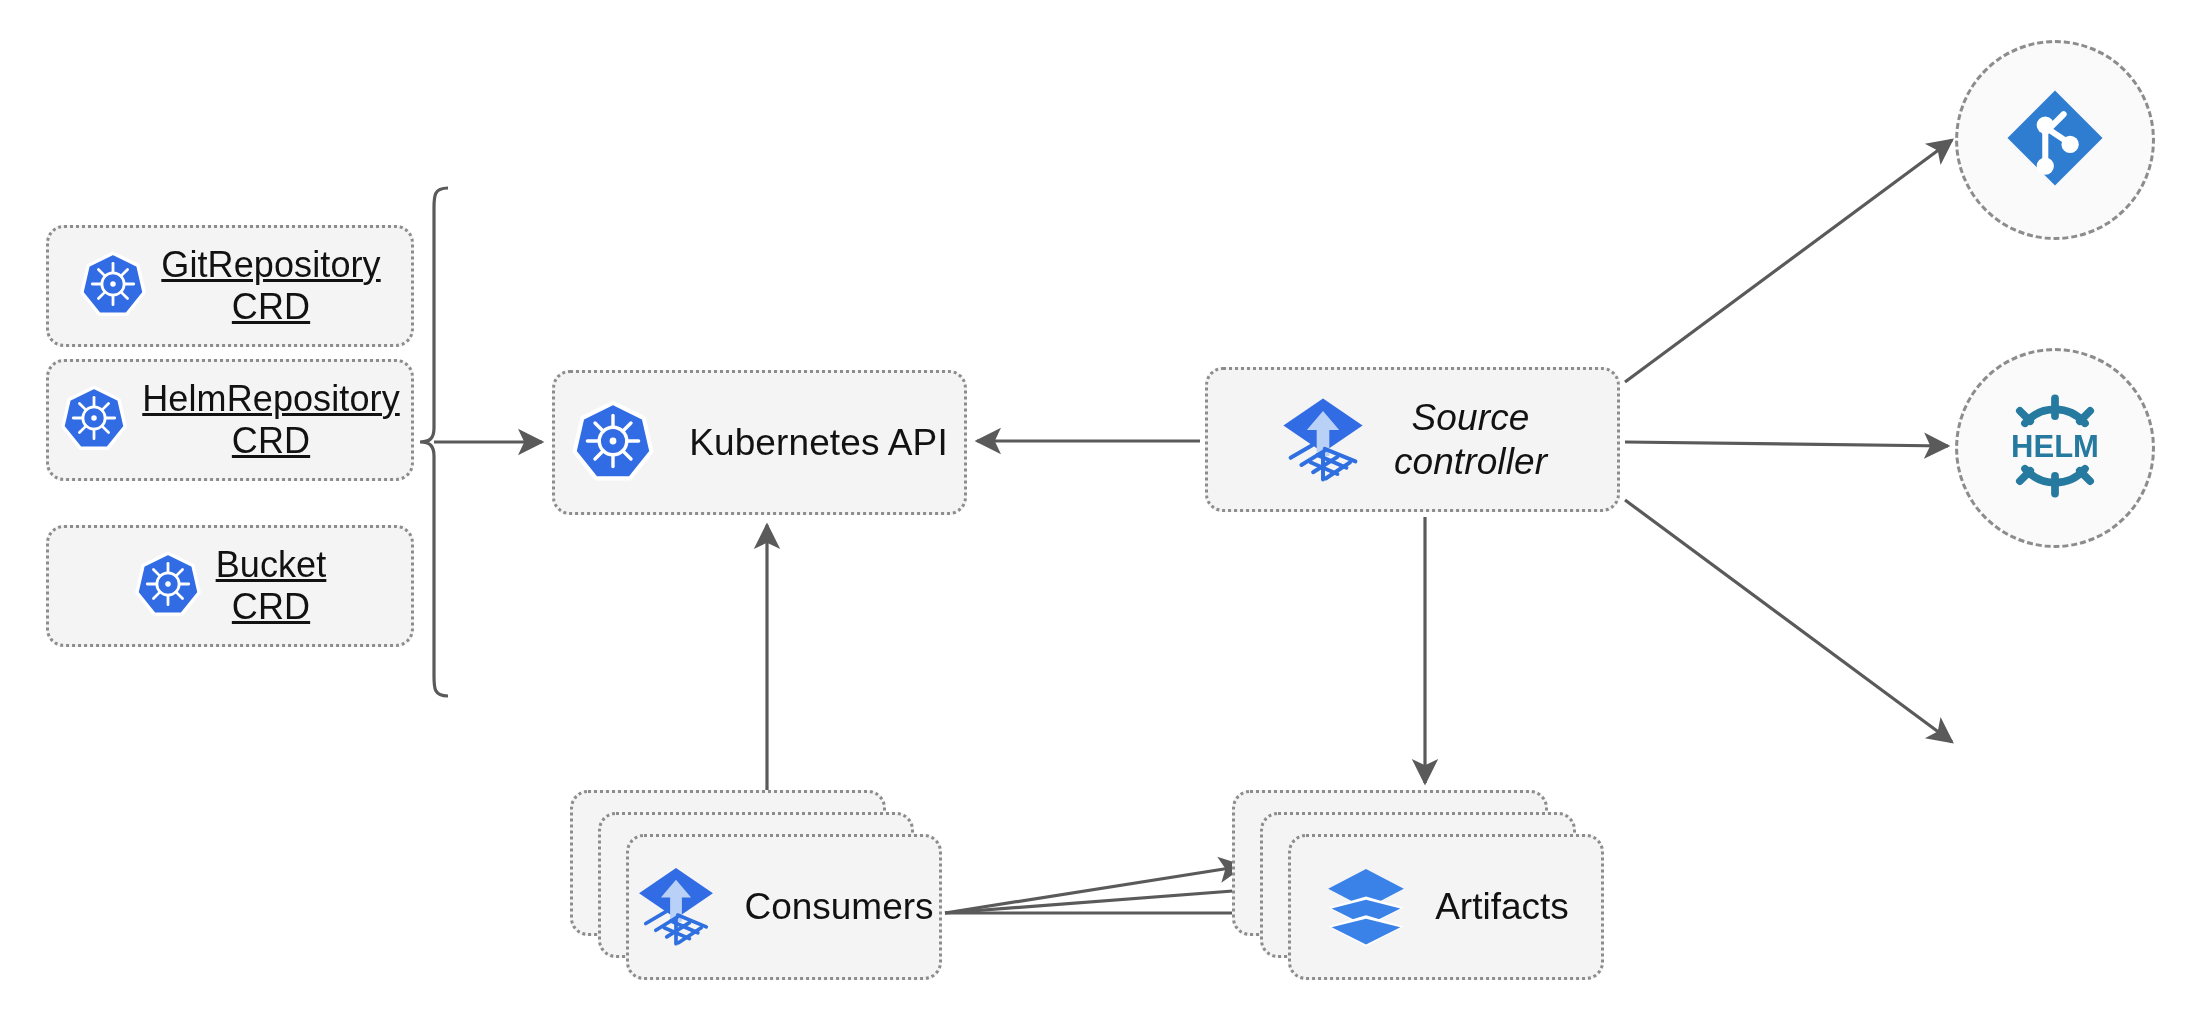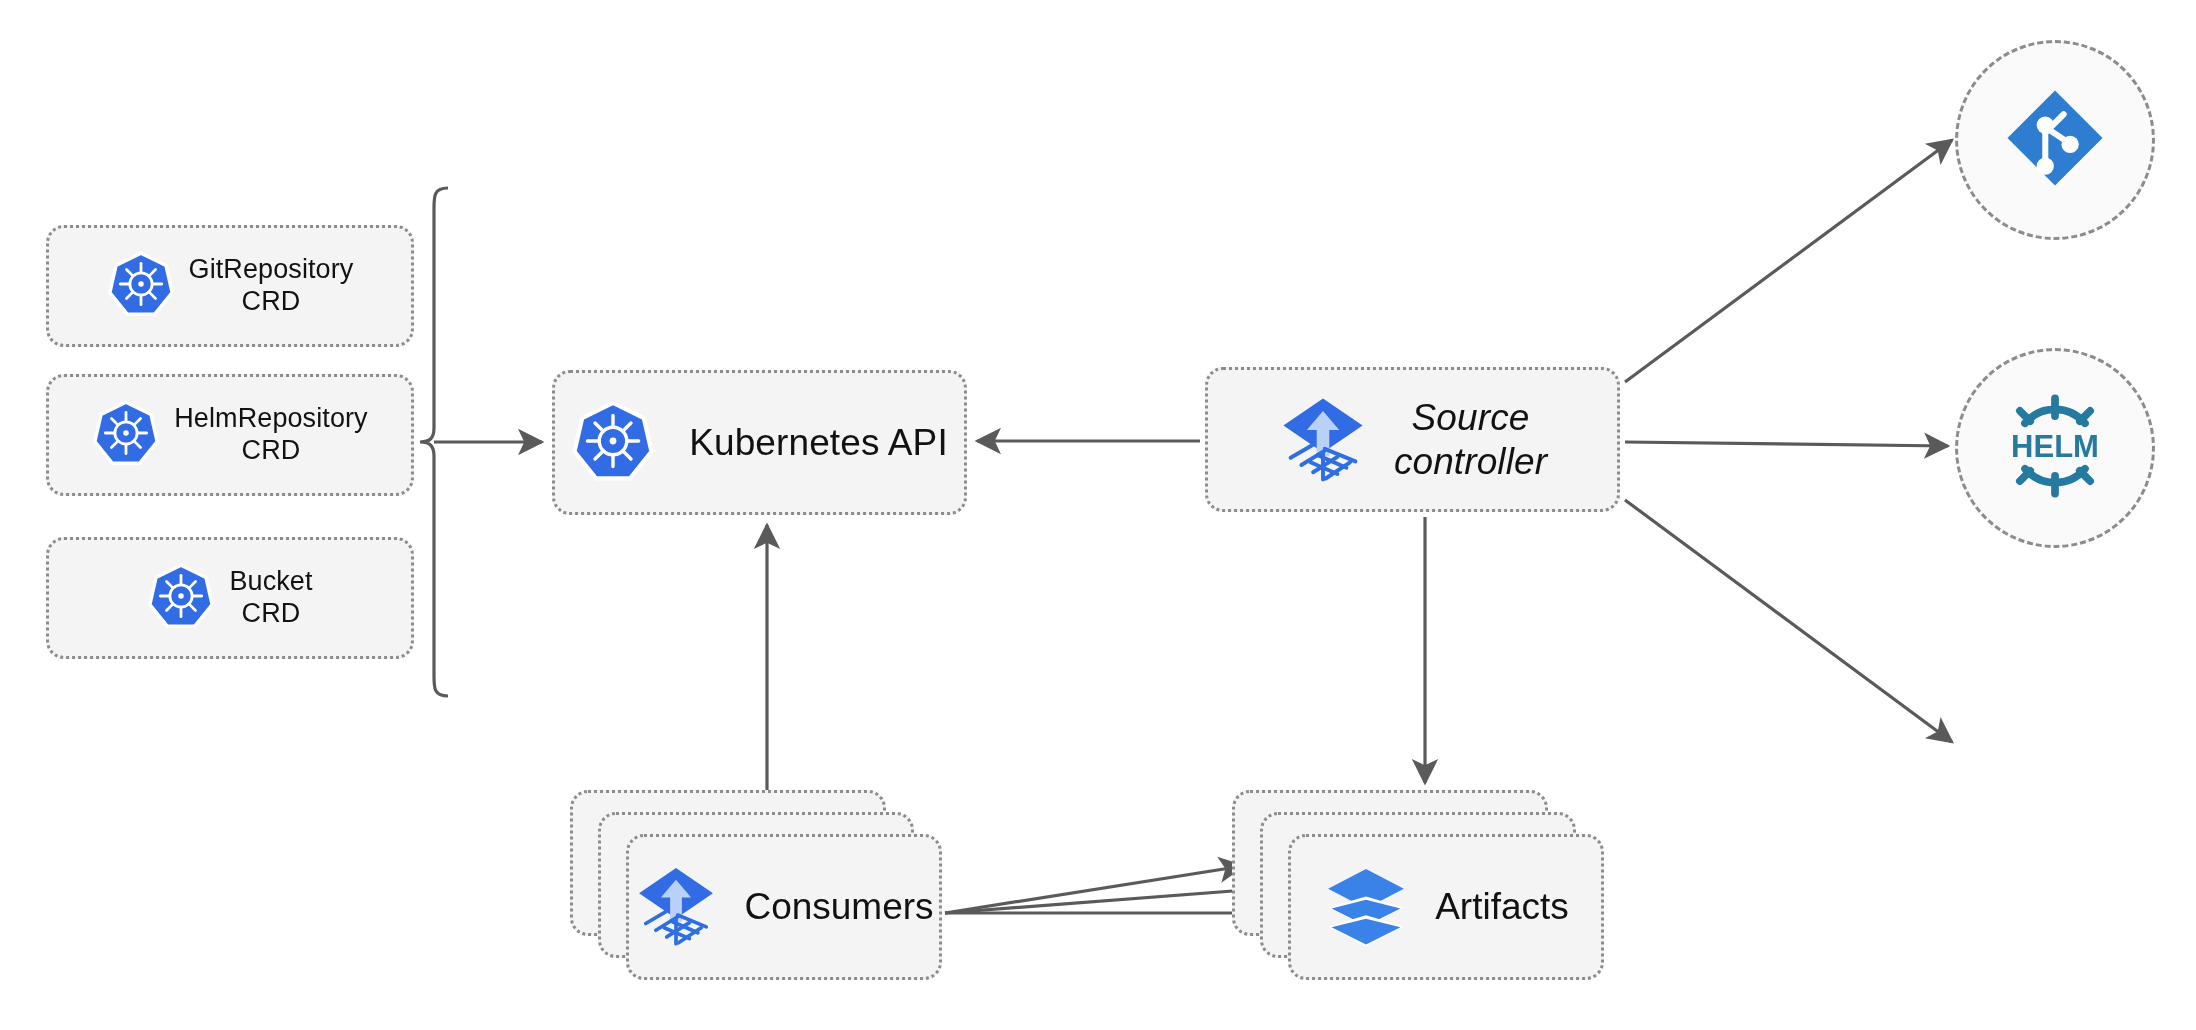--- a/index.html
+++ b/index.html
@@ -55,7 +55,7 @@
     height: 122px;
     gap: 14px;
   }
-  .crd-box .label { font-size: 27px; }
+  .crd-box .label { font-size: 36px; text-decoration: underline; }
   #crd-0 { top: 225px; }
   #crd-1 { top: 374px; }
   #crd-2 { top: 537px; }

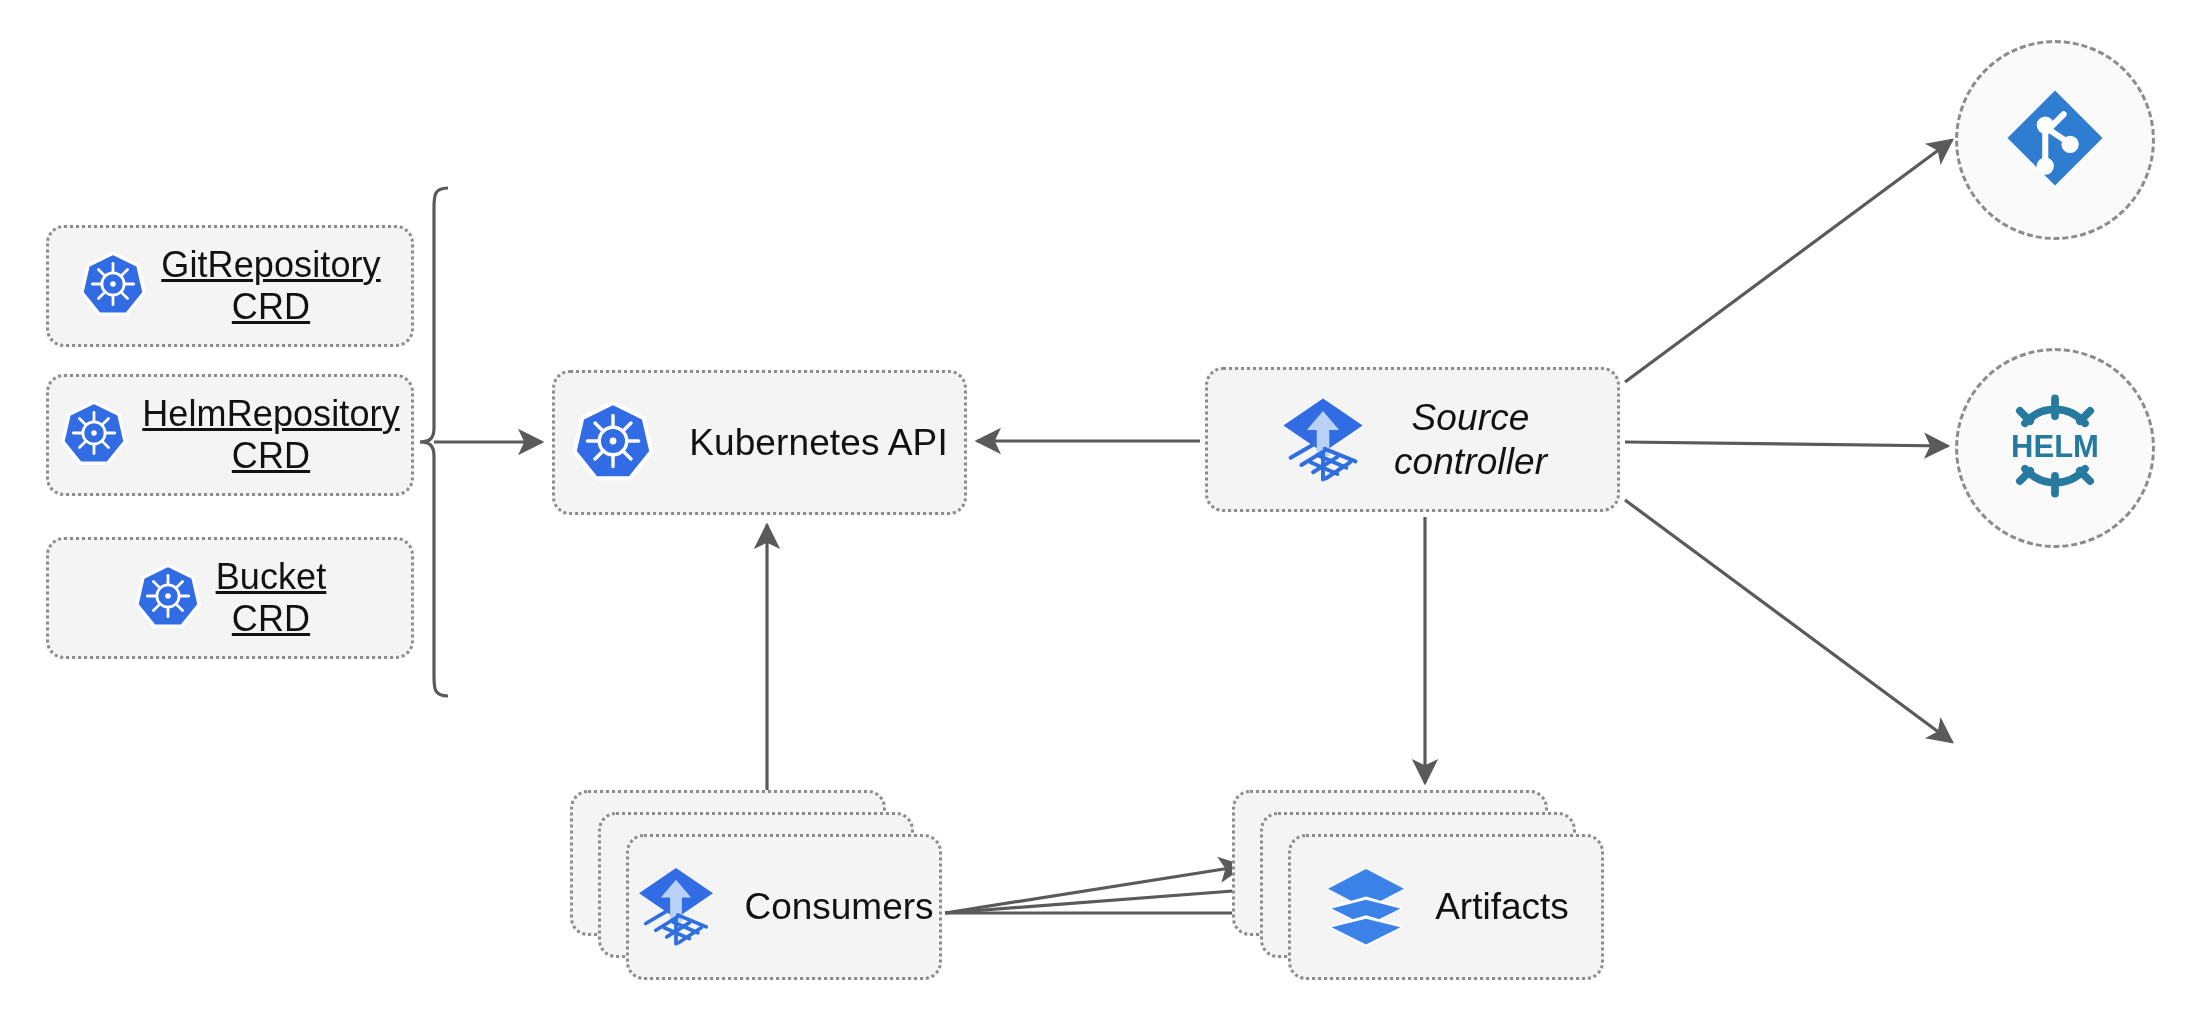--- a/index.html
+++ b/index.html
@@ -57,7 +57,7 @@
   }
   .crd-box .label { font-size: 36px; text-decoration: underline; }
   #crd-0 { top: 225px; }
-  #crd-1 { top: 374px; }
+  #crd-1 { top: 359px; }
   #crd-2 { top: 537px; }
 
   

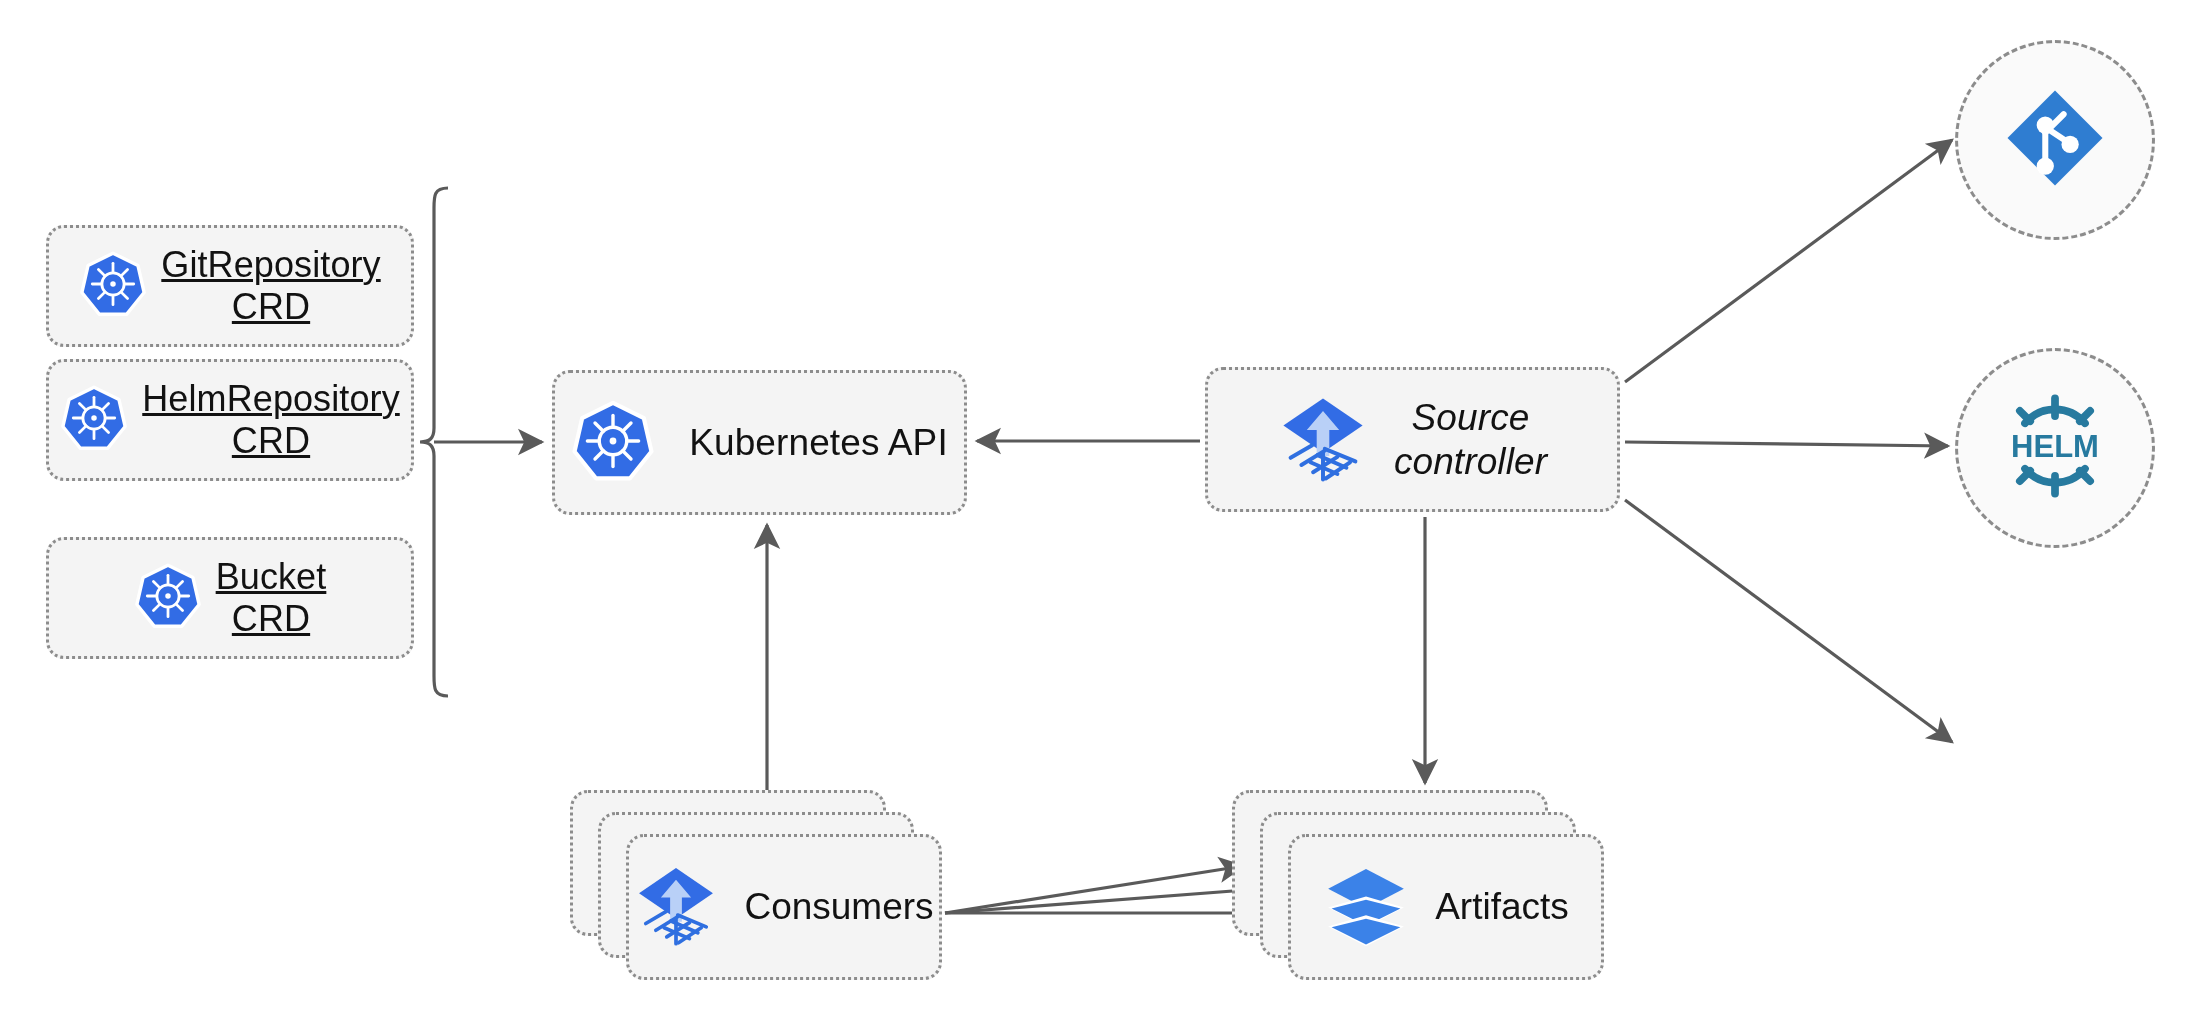--- a/index.html
+++ b/index.html
@@ -58,7 +58,7 @@
   .crd-box .label { font-size: 36px; text-decoration: underline; }
   #crd-0 { top: 225px; }
   #crd-1 { top: 359px; }
-  #crd-2 { top: 537px; }
+  #crd-2 { top: 525px; }
 
   
   #node-k8s-api {

